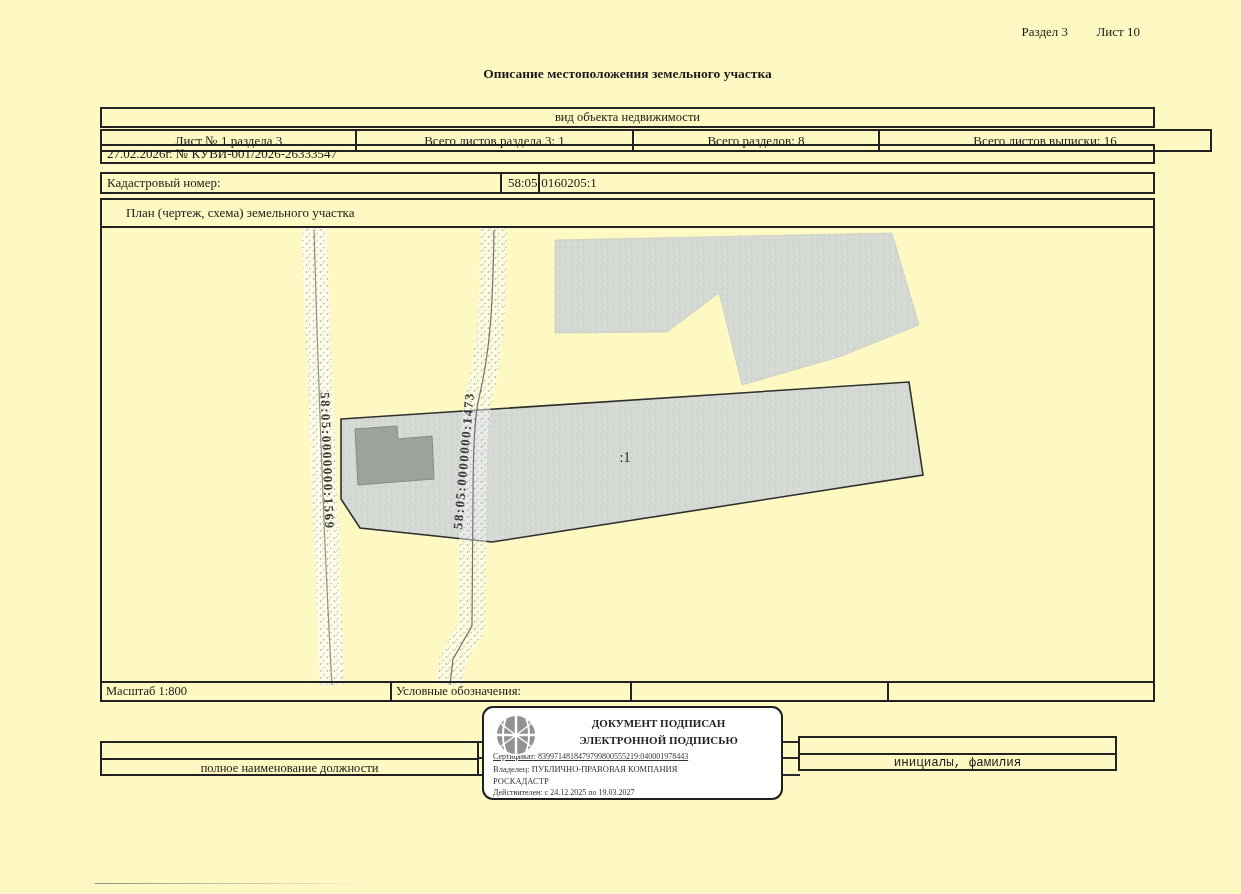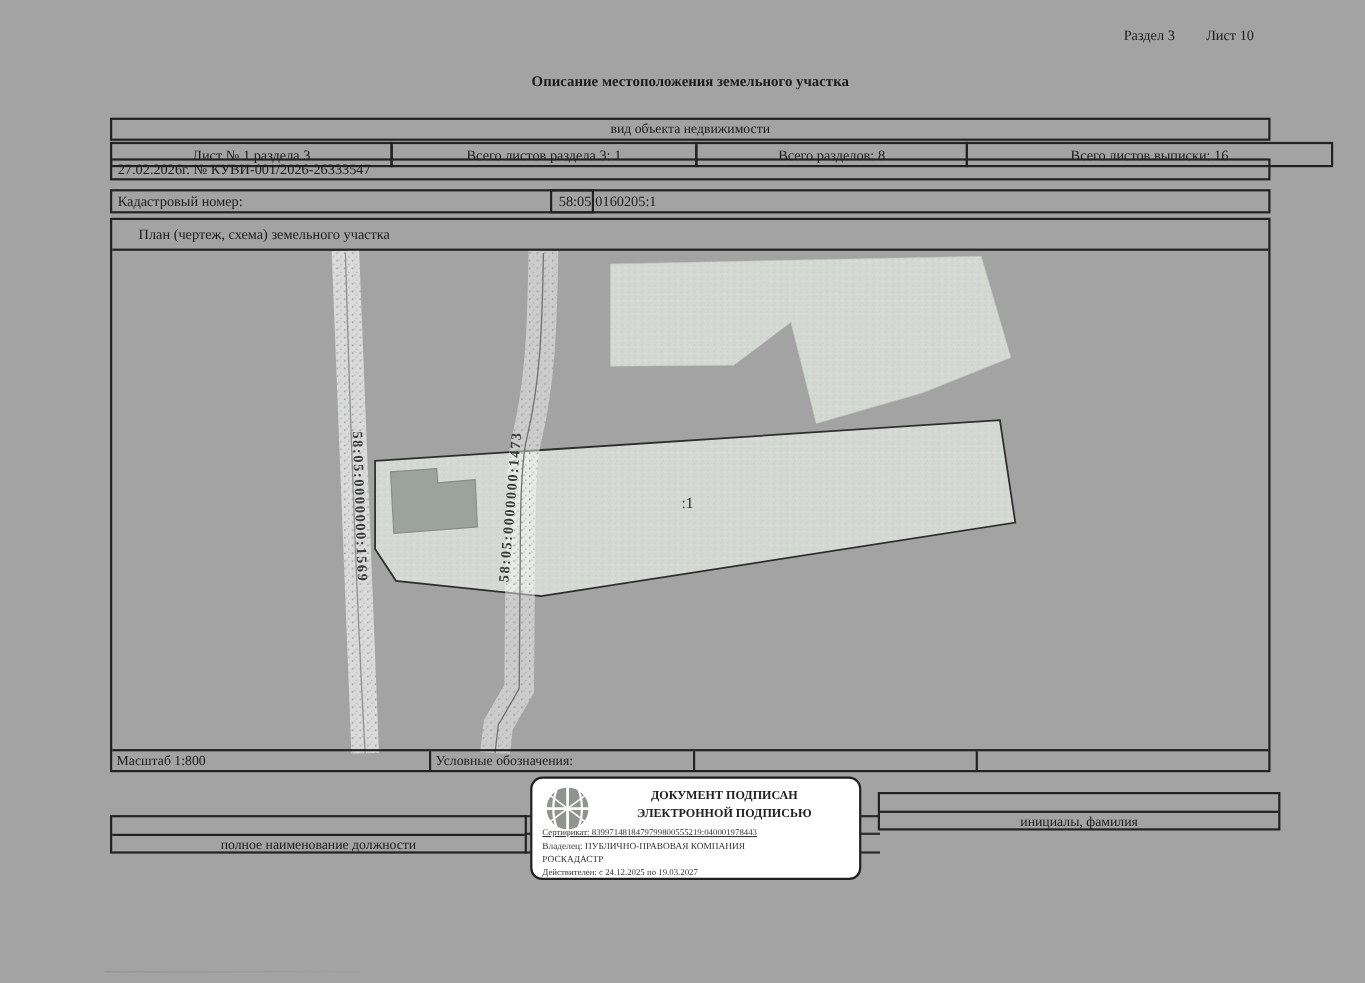--- a/index.html
+++ b/index.html
@@ -3,7 +3,7 @@
 <meta charset="utf-8">
 <style>
   html,body{margin:0;padding:0;background:#ffffff;}
-  #page{position:relative;width:1241px;height:894px;background:#a3a3a3;overflow:hidden;
+  #page{position:relative;width:1241px;height:894px;background:#fef9c3;overflow:hidden;
         font-family:"Liberation Serif","DejaVu Serif",serif;color:#1a1a1a;}
   .abs{position:absolute;}
   .cell{position:absolute;border:2px solid #222;box-sizing:border-box;background:transparent;}

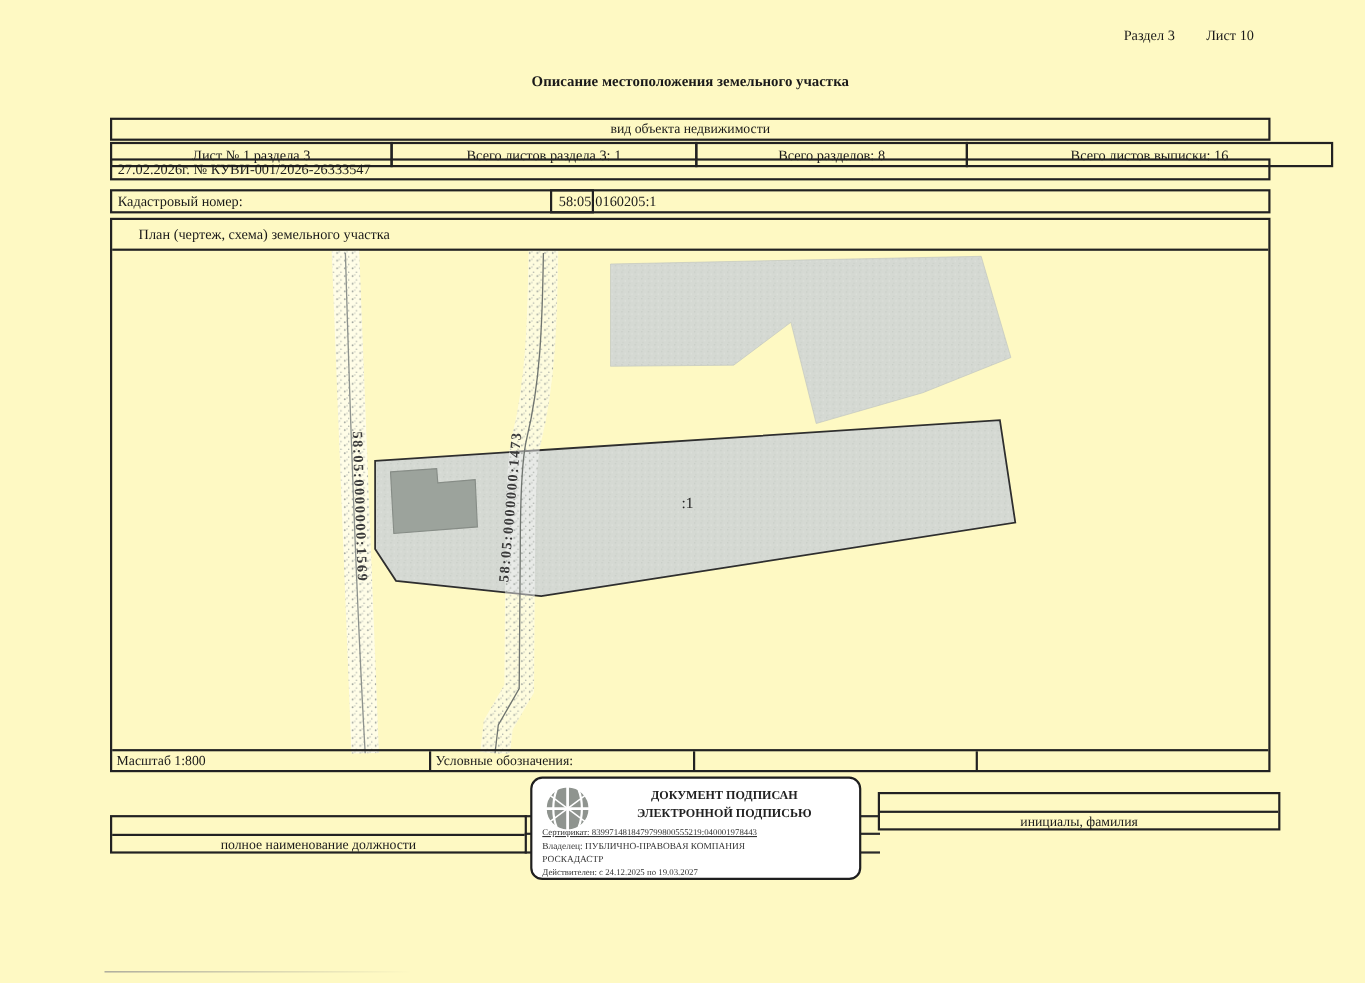--- a/index.html
+++ b/index.html
@@ -105,7 +105,7 @@
     <div style="height:15px;border-bottom:2px solid #222;"></div>
     <div class="txt-c fs12" style="height:16px;">полное наименование должности</div>
   </div>
-  <div class="cell" style="left:798px;top:720px;width:366px;height:35px;">
+  <div class="cell" style="left:798px;top:736px;width:319px;height:35px;font-family:Liberation Mono, monospace;">
     <div style="height:15px;border-bottom:2px solid #222;"></div>
     <div class="txt-c fs12" style="height:16px;">инициалы, фамилия</div>
   </div>

